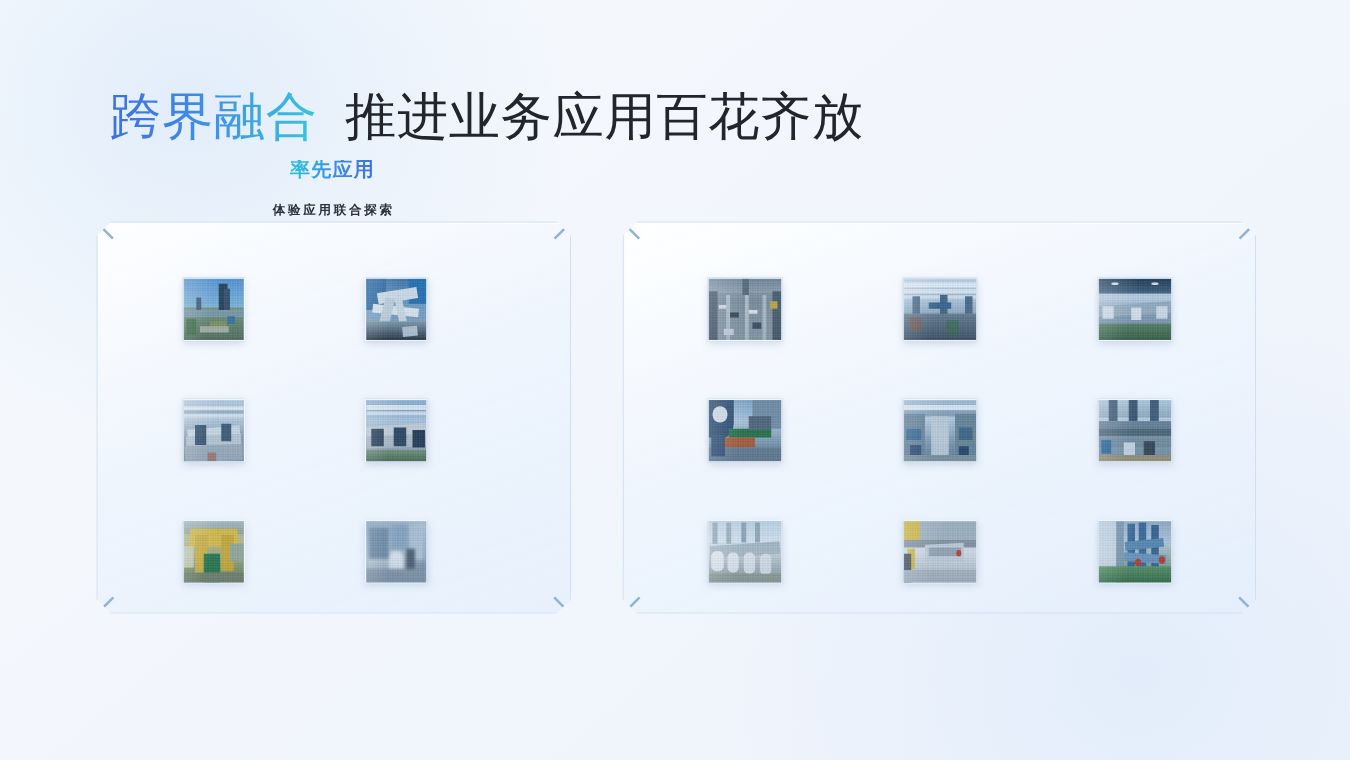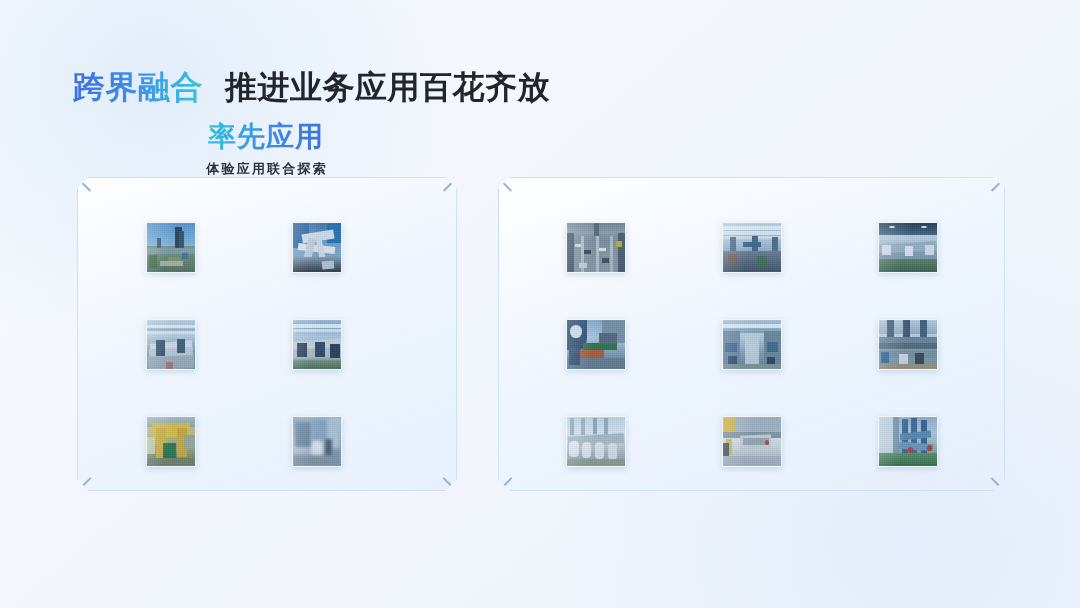--- a/index.html
+++ b/index.html
@@ -36,10 +36,10 @@
   
   .headline {
     position: absolute;
-    left: 73px;
+    left: 88px;
     top: 44px;
-    font-size: 32px;
-    font-weight: 700;
+    font-size: 41px;
+    font-weight: 400;
     letter-spacing: 0.5px;
     white-space: nowrap;
     line-height: 44px;

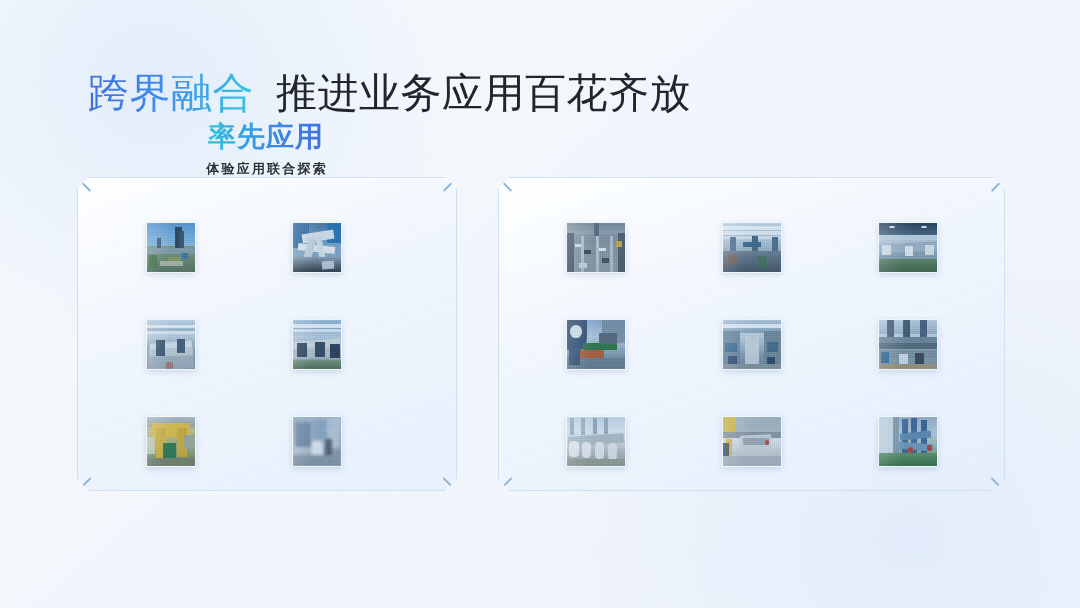--- a/index.html
+++ b/index.html
@@ -73,7 +73,7 @@
 
   .col-title {
     text-align: center;
-    font-size: 28px;
+    font-size: 16px;
     font-weight: 700;
     line-height: 30px;
     letter-spacing: 1px;

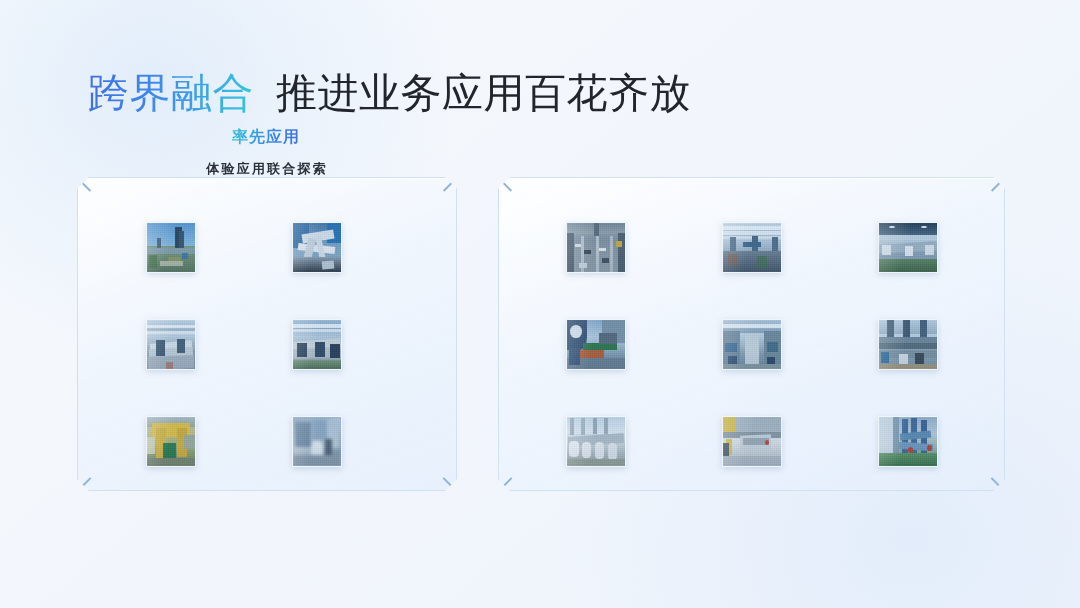--- a/index.html
+++ b/index.html
@@ -95,7 +95,7 @@
   }
   .col-sub {
     text-align: center;
-    font-size: 13px;
+    font-size: 10px;
     font-weight: 700;
     color: #2b3039;
     margin: 8px 0 0 0;

